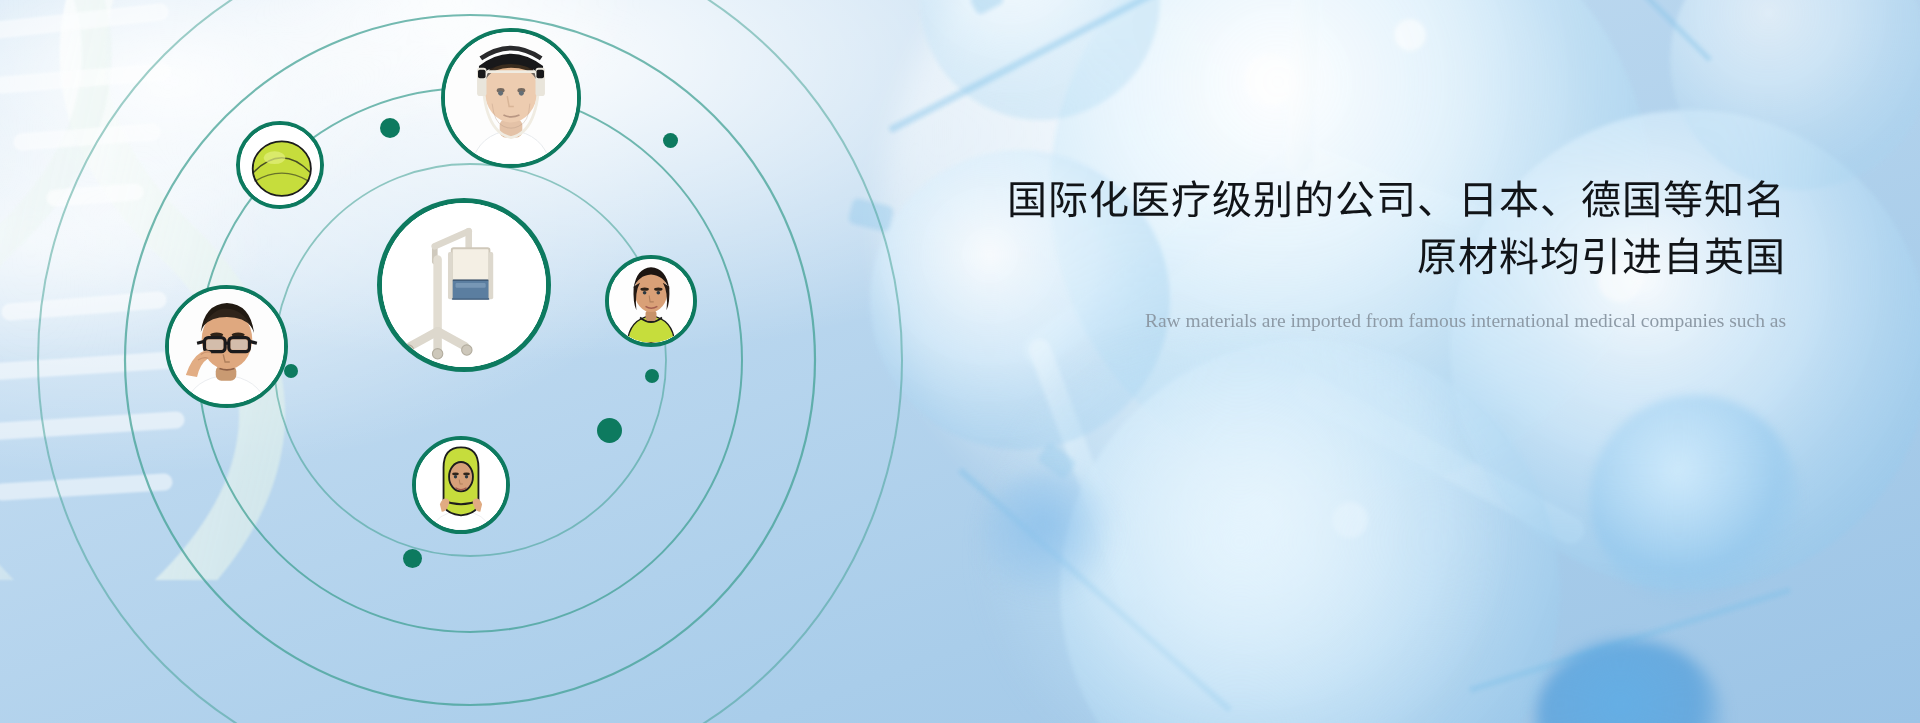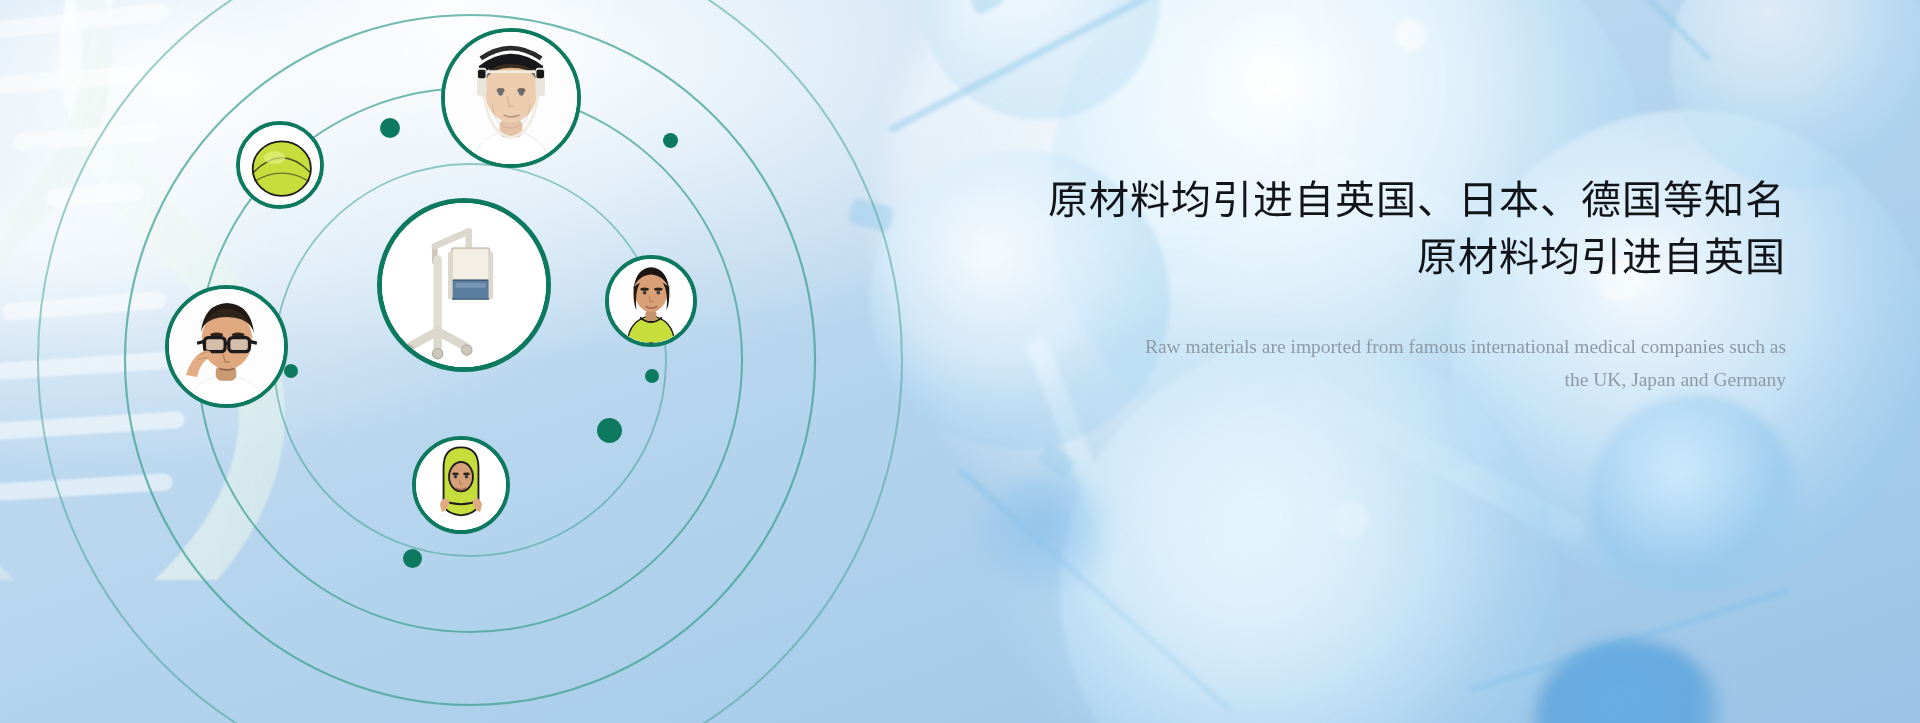--- a/index.html
+++ b/index.html
@@ -415,7 +415,7 @@
 
   <div class="copy">
     <div class="headline">
-      <span>原材料均引进自英国、日本、德国等知名</span>
+      <span>国际化医疗级别的公司、日本、德国等知名</span>
       <span class="l2">原材料均引进自英国</span>
     </div>
     <div class="subcopy">

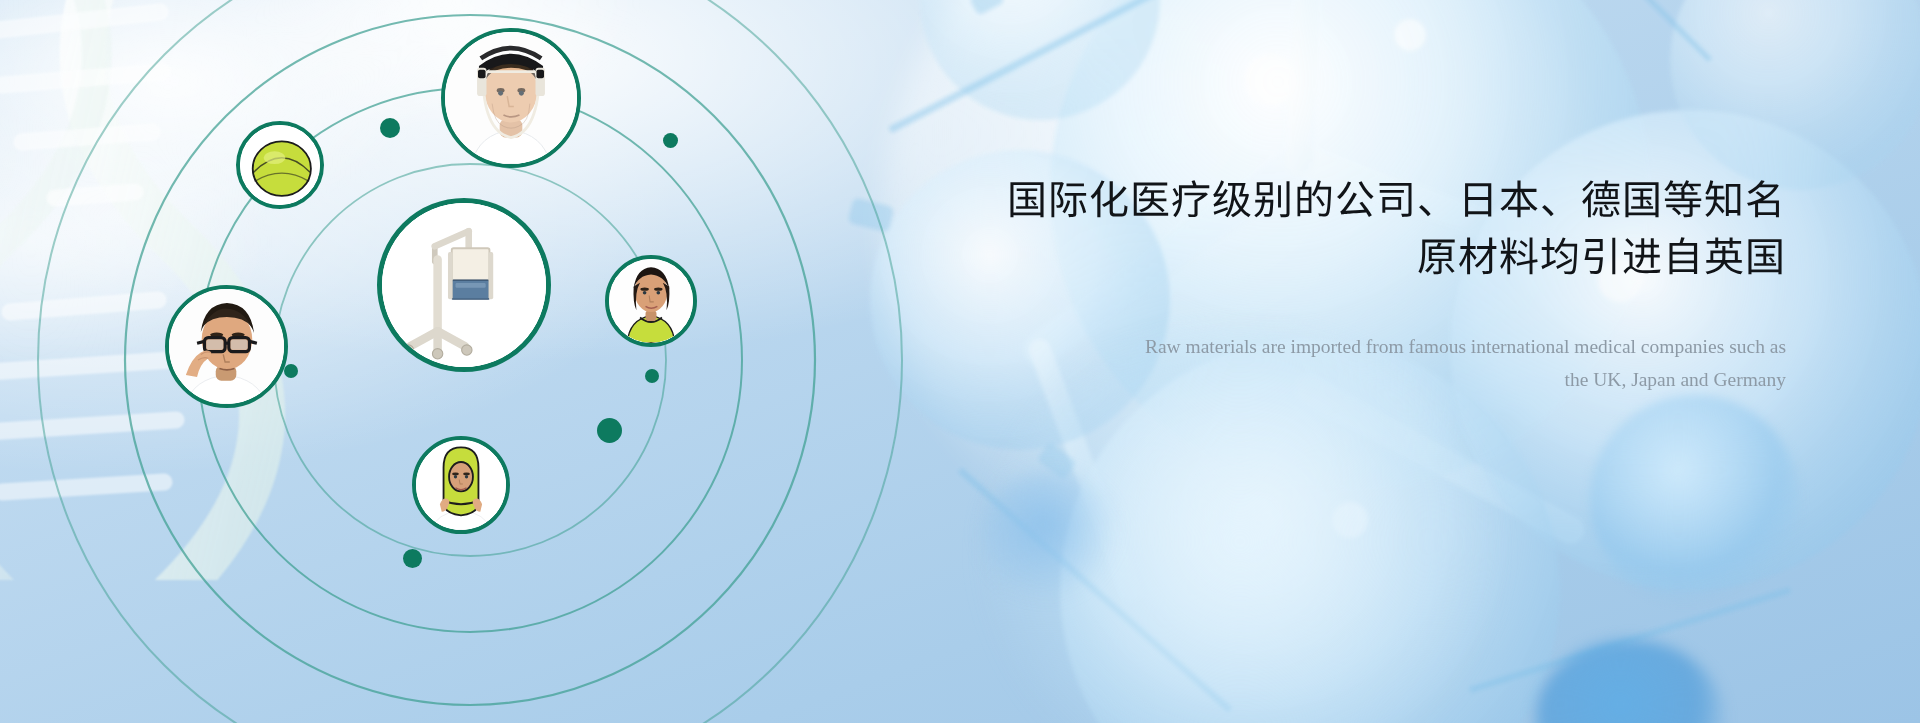--- a/index.html
+++ b/index.html
@@ -118,7 +118,7 @@
   }
   .headline .l2{display:block;}
   .subcopy{
-    margin-top:44px;
+    margin-top:18px;
     color:#8d9aa6;
     font-family:"Liberation Serif", serif;
     font-size:19.5px;

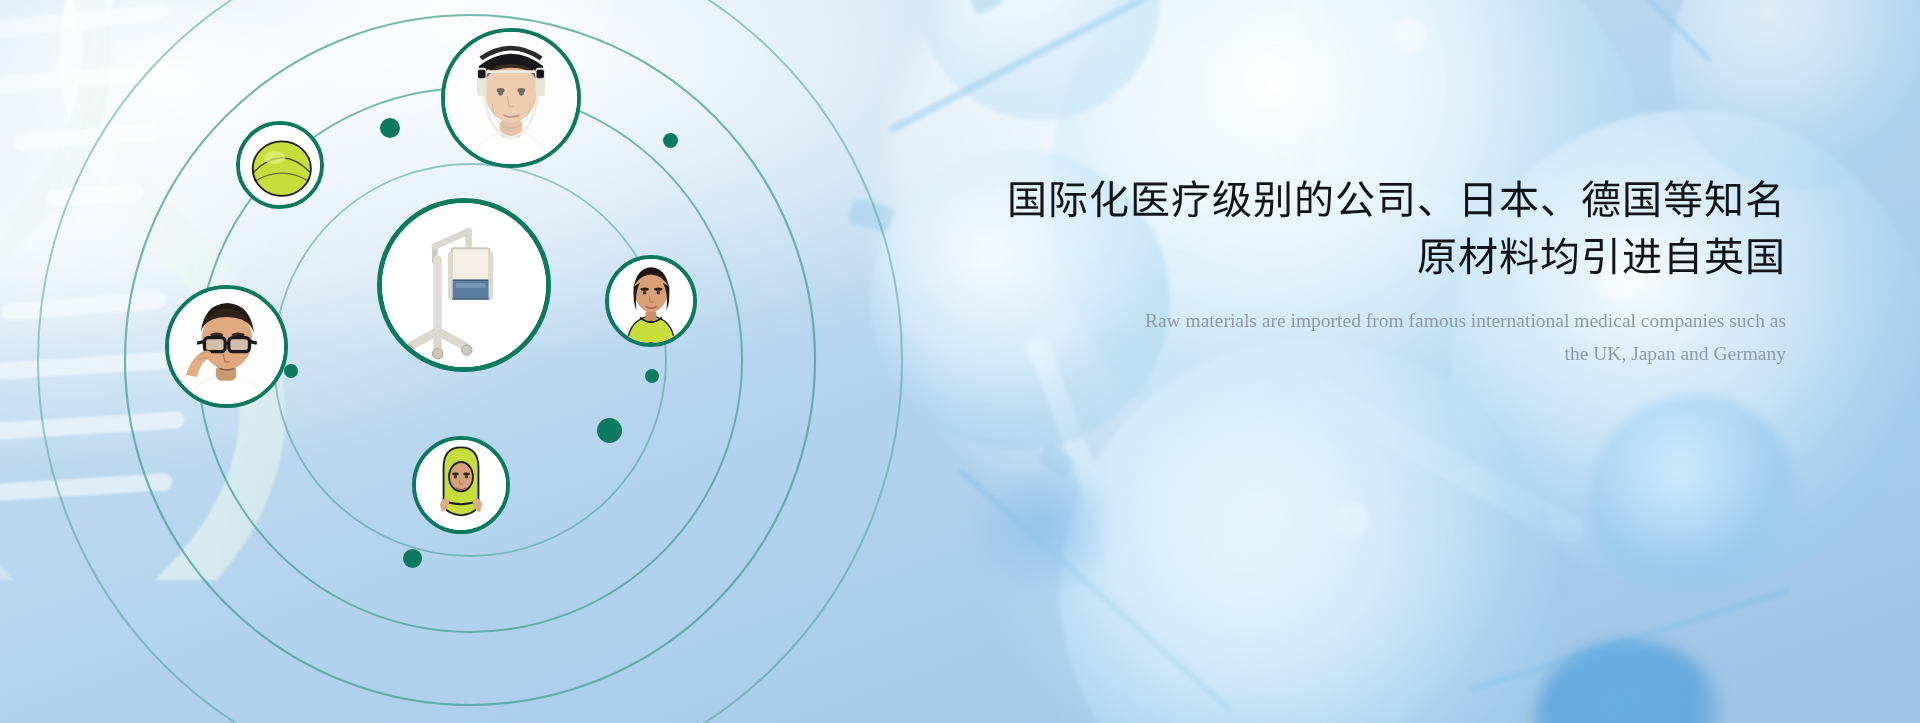--- a/index.html
+++ b/index.html
@@ -420,7 +420,6 @@
     </div>
     <div class="subcopy">
       <span>Raw materials are imported from famous international medical companies such as</span>
-      <span class="s2">the UK, Japan and Germany</span>
     </div>
   </div>
 

